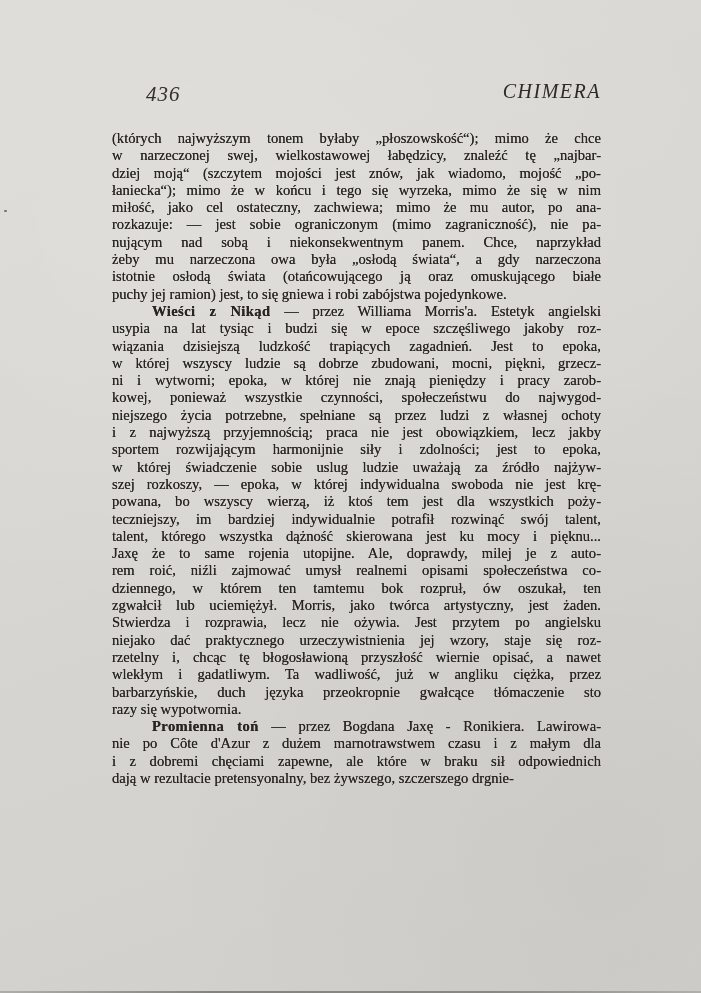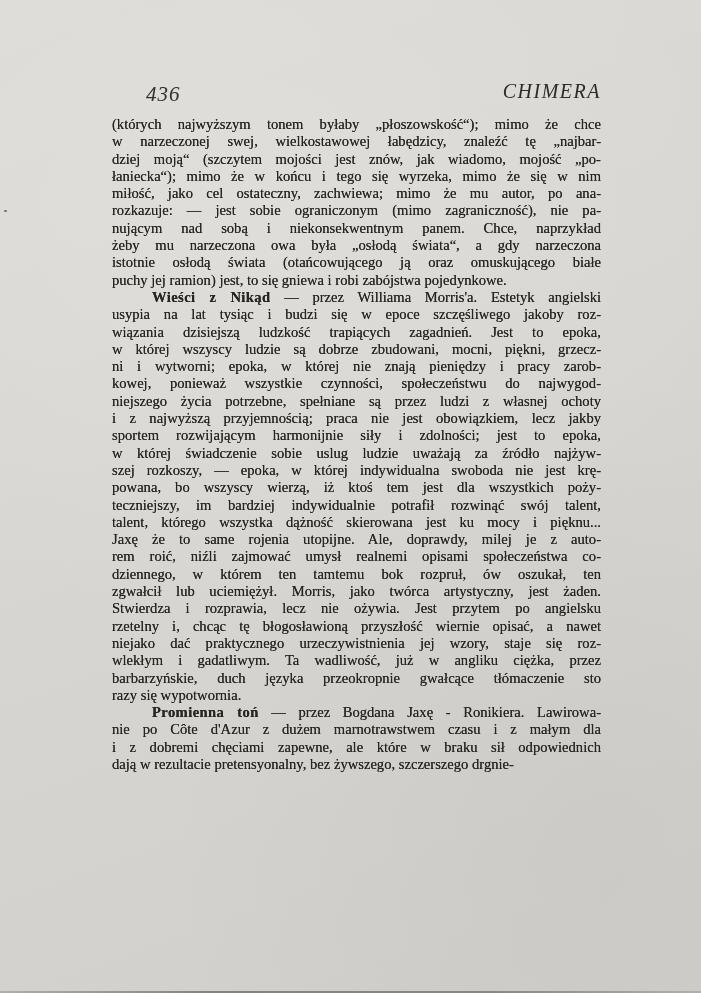--- a/index.html
+++ b/index.html
@@ -44,7 +44,7 @@
   }
   .text-block {
     position: absolute;
-    left: 112px; top: 116px;
+    left: 112px; top: 130px;
     width: 489px;
     font-size: 14.6px;
     text-shadow: 0 0 0.5px rgba(40,37,32,0.85);

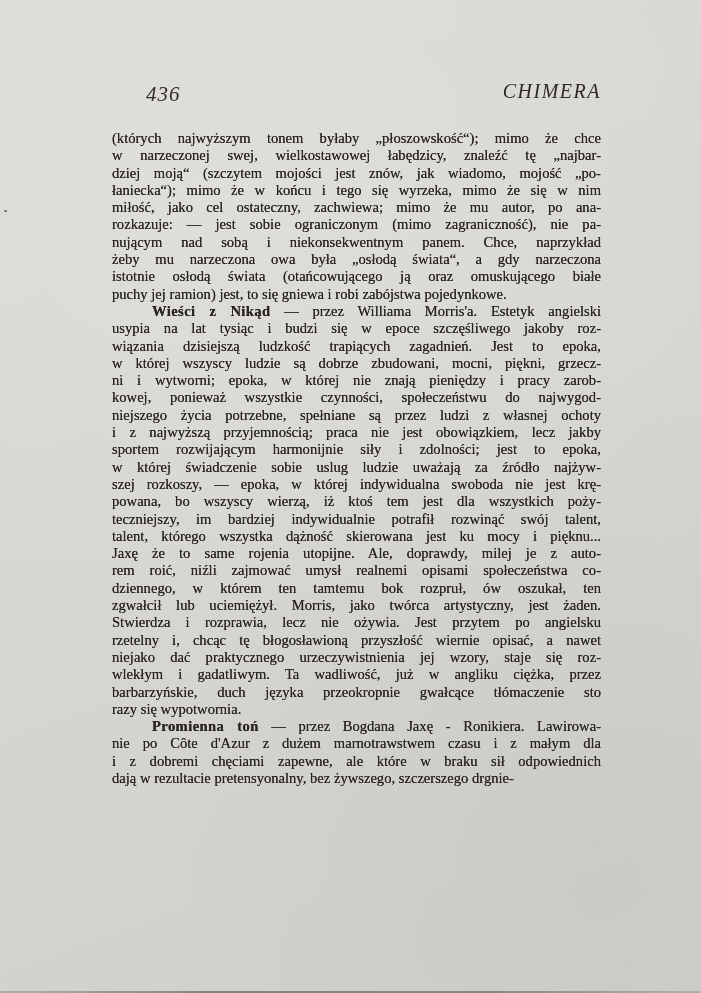--- a/index.html
+++ b/index.html
@@ -110,8 +110,8 @@
       <div class="line"><span class="seg-n">dziennego, w którem ten tamtemu bok rozpruł, ów oszukał, ten</span></div>
       <div class="line"><span class="seg-n">zgwałcił lub uciemiężył. Morris, jako twórca artystyczny, jest żaden.</span></div>
       <div class="line"><span class="seg-n">Stwierdza i rozprawia, lecz nie ożywia. Jest przytem po angielsku</span></div>
+      <div class="line"><span class="seg-n">niejako dać praktycznego urzeczywistnienia jej wzory, staje się roz-</span></div>
       <div class="line"><span class="seg-n">rzetelny i, chcąc tę błogosławioną przyszłość wiernie opisać, a nawet</span></div>
-      <div class="line"><span class="seg-n">niejako dać praktycznego urzeczywistnienia jej wzory, staje się roz-</span></div>
       <div class="line"><span class="seg-n">wlekłym i gadatliwym. Ta wadliwość, już w angliku ciężka, przez</span></div>
       <div class="line"><span class="seg-n">barbarzyńskie, duch języka przeokropnie gwałcące tłómaczenie sto</span></div>
       <div class="line para-end"><span class="seg-n">razy się wypotwornia.</span></div>

